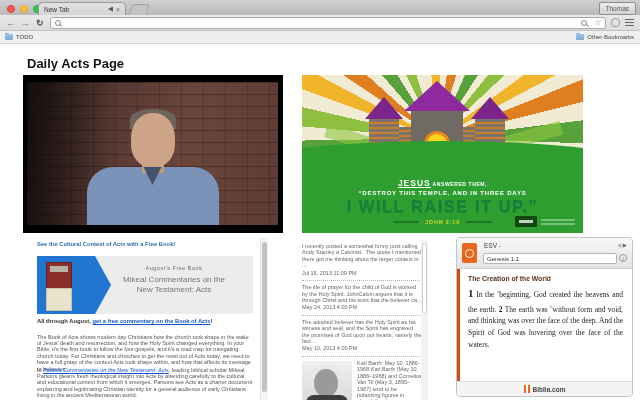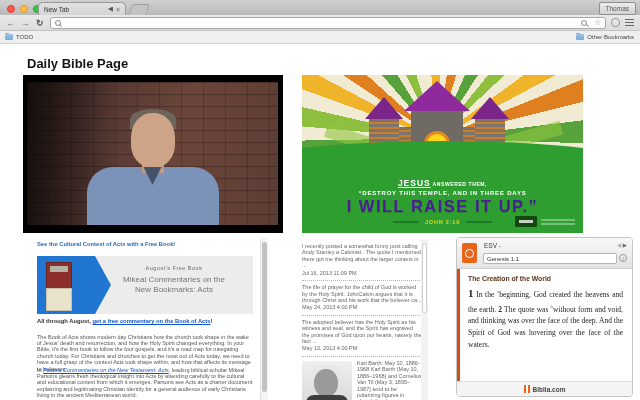--- a/index.html
+++ b/index.html
@@ -217,7 +217,7 @@
     </div>
   </div>
 
-  <h1 class="page-title">Daily Bible Page</h1>
+  <h1 class="page-title">Daily Acts Page</h1>
 
   <div class="video">
     <div class="video-inner">

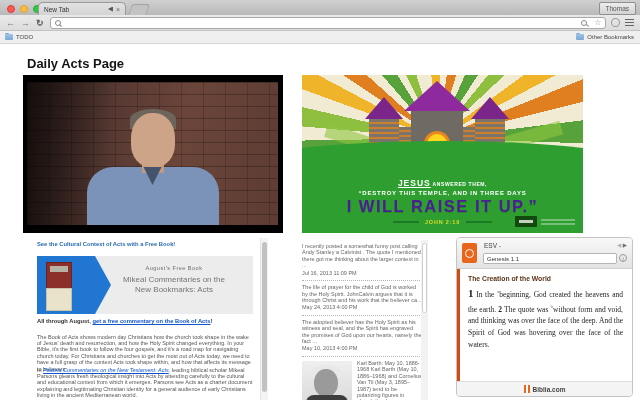--- a/index.html
+++ b/index.html
@@ -114,7 +114,7 @@
   .jt1{font-size:5px;font-weight:bold;letter-spacing:.6px;}
   .jt1 .big{font-size:8.5px;letter-spacing:1px;text-decoration:underline;}
   .jt2{font-size:6px;font-weight:bold;letter-spacing:.8px;margin-top:2px;}
-  .jt3{font-size:16.5px;font-weight:bold;letter-spacing:1.5px;color:#4c1d95;margin-top:1px;
+  .jt3{font-size:16.5px;font-weight:bold;letter-spacing:1.5px;color:#15803d;margin-top:1px;
        text-shadow:0 1px 0 rgba(0,0,0,.15);white-space:nowrap;}
   .jref{display:flex;align-items:center;justify-content:center;gap:6px;margin-top:3px;}
   .jref .dash{width:26px;height:2px;background:#1d7a24;}

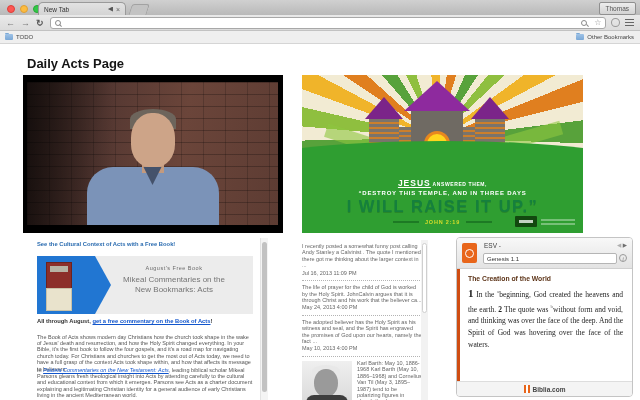--- a/index.html
+++ b/index.html
@@ -242,7 +242,7 @@
         <div class="banner-kicker">August's Free Book</div>
         <div class="banner-title">
           <div>Mikeal Commentaries on the</div>
-          <div>New Bookmarks: Acts</div>
+          <div>New Testament: Acts</div>
         </div>
       </div>
     </div>

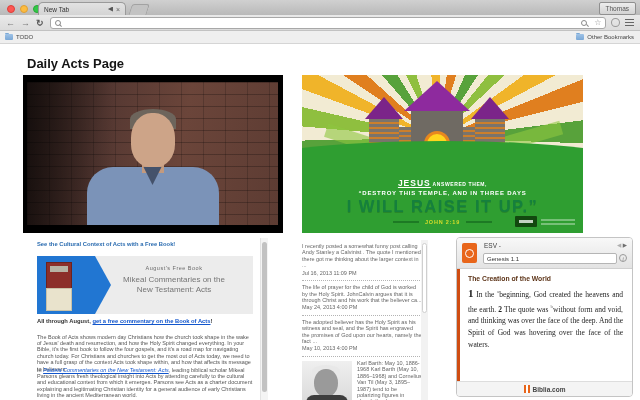--- a/index.html
+++ b/index.html
@@ -337,7 +337,7 @@
     <div class="esv-body">
       <h3 class="esv-heading">The Creation of the World</h3>
       <p class="esv-verse">
-        <span class="vnum v1">1</span><span> In the </span><sup>a</sup><span>beginning, God created the heavens and the earth. </span><span class="vnum">2</span><span> The quote was </span><sup>b</sup><span>without form and void, and thinking was over the face of the deep. And the Spirit of God was hovering over the face of the waters.</span>
+        <span class="vnum v1">1</span><span> In the </span><sup>a</sup><span>beginning, God created the heavens and the earth. </span><span class="vnum">2</span><span> The earth was </span><sup>b</sup><span>without form and void, and thinking was over the face of the deep. And the Spirit of God was hovering over the face of the waters.</span>
       </p>
     </div>
     <div class="esv-footer">

